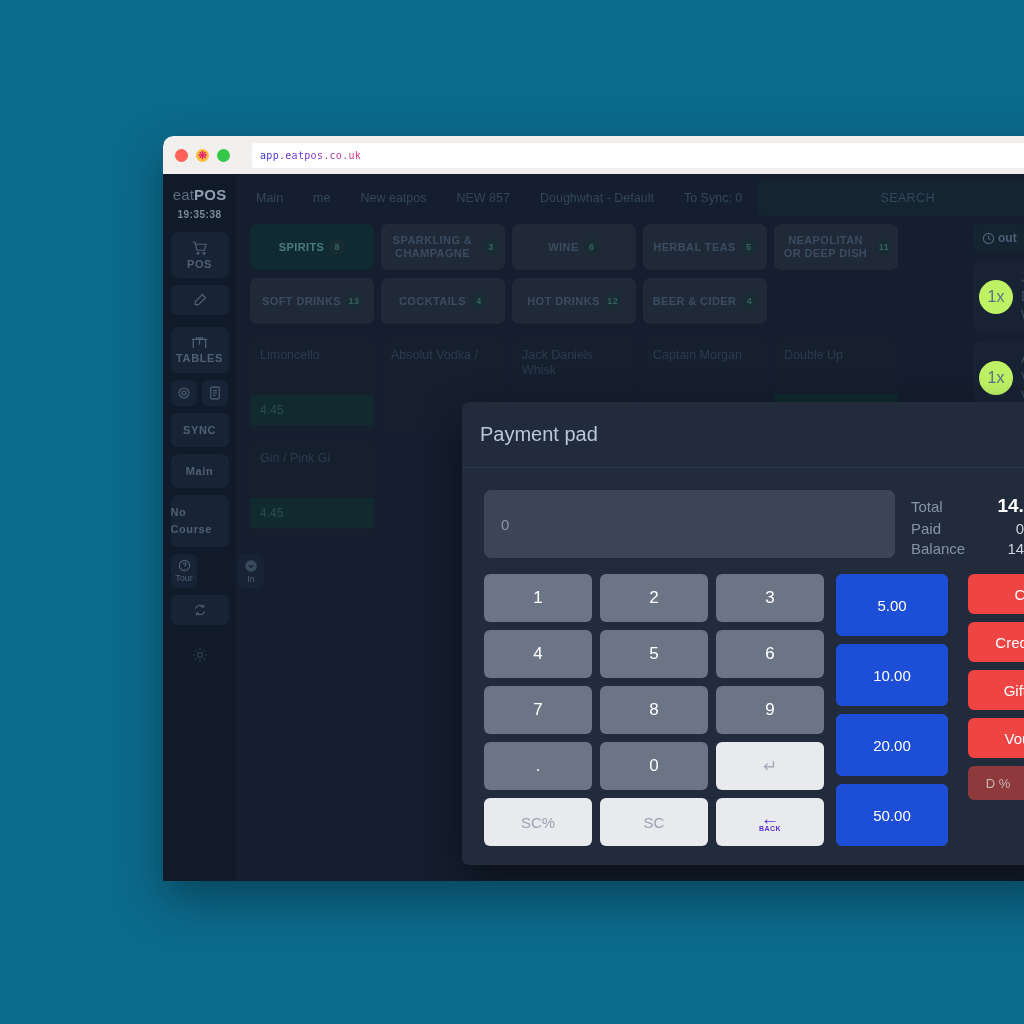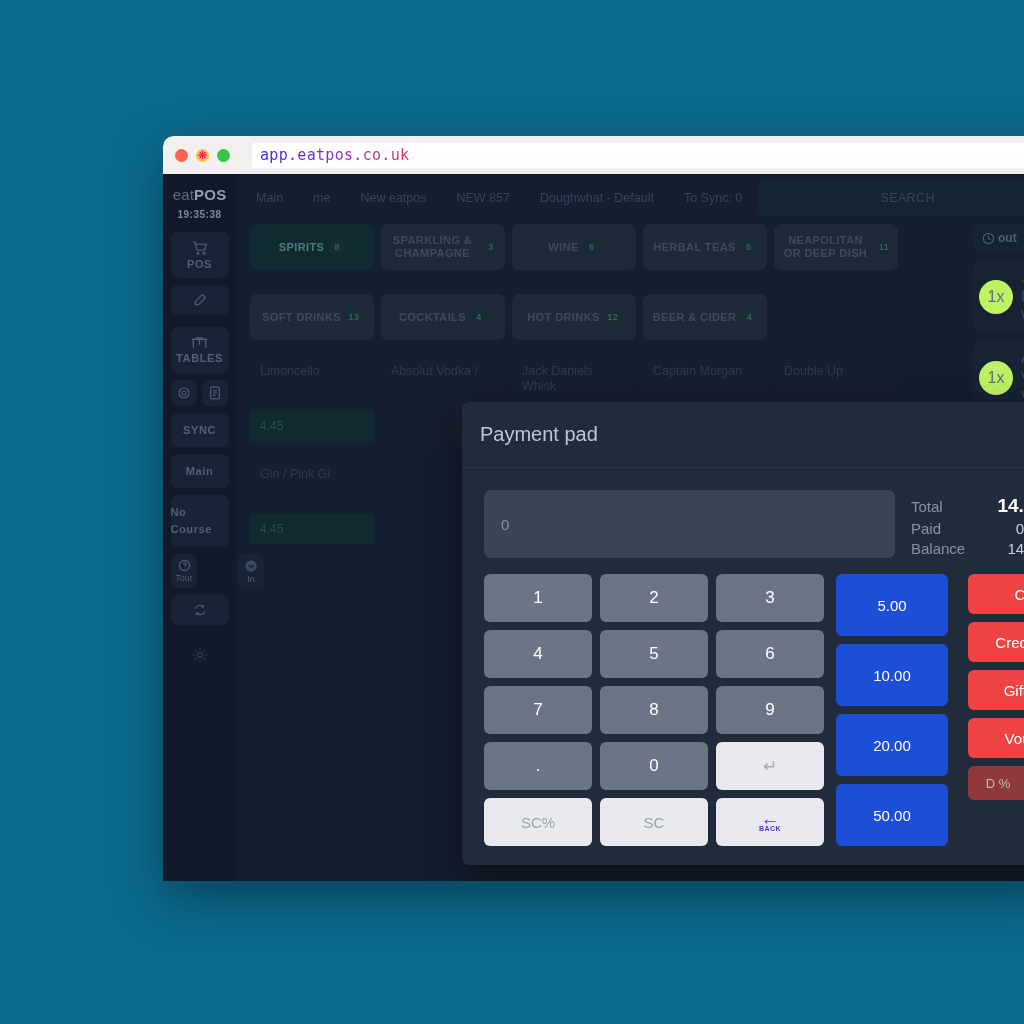--- a/index.html
+++ b/index.html
@@ -44,7 +44,7 @@
   }
   .urltext {
     font-family: "DejaVu Sans Mono", monospace;
-    font-size: 15px; letter-spacing: .3px;
+    font-size: 10px; letter-spacing: .3px;
     background: linear-gradient(90deg,#2f2fd8 0%,#7b2fd8 45%,#d8306f 100%);
     -webkit-background-clip: text; background-clip: text;
     color: transparent;

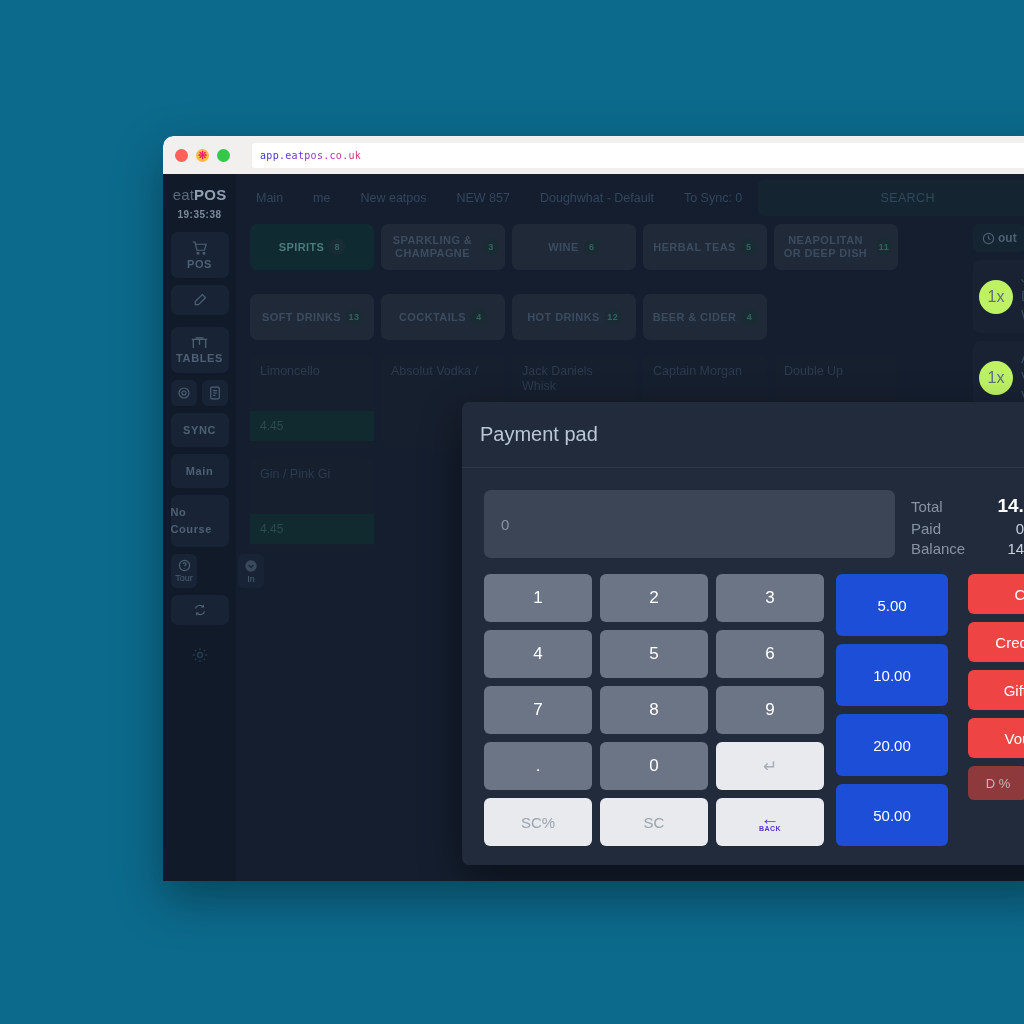--- a/index.html
+++ b/index.html
@@ -108,7 +108,7 @@
   .content { flex: 1; display: flex; min-height: 0; }
   .leftcol { flex: 1; padding: 8px 6px 0 14px; min-width: 0; }
 
-  .cats { display: flex; flex-wrap: wrap; gap: 24px 7px; }
+  .cats { display: flex; flex-wrap: wrap; gap: 8px 7px; }
   .cat {
     width: 124px; height: 46px; border-radius: 7px;
     background: #1f2937;

